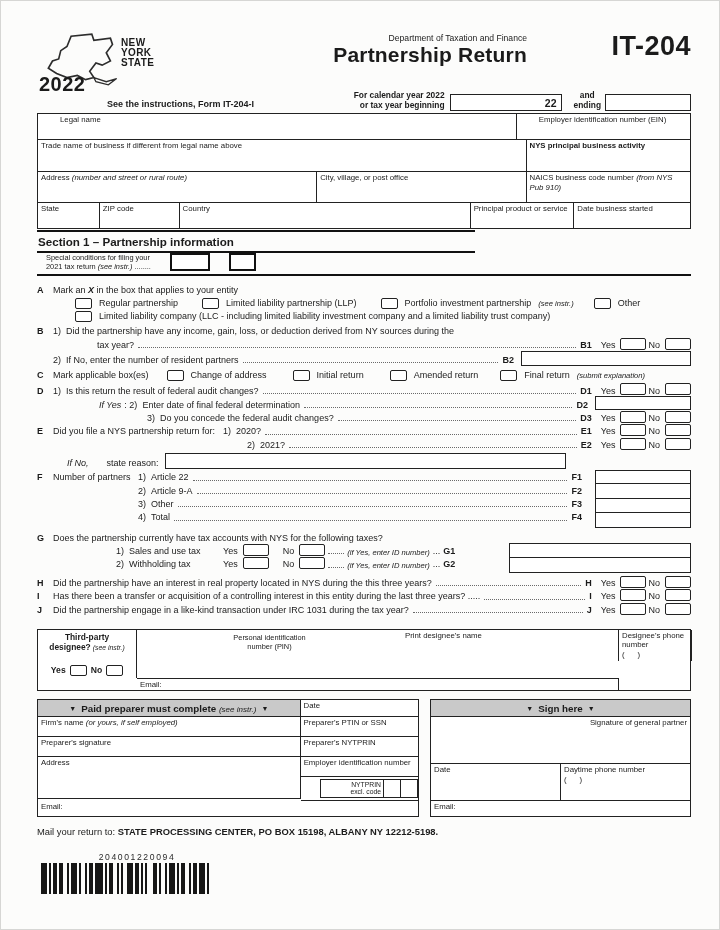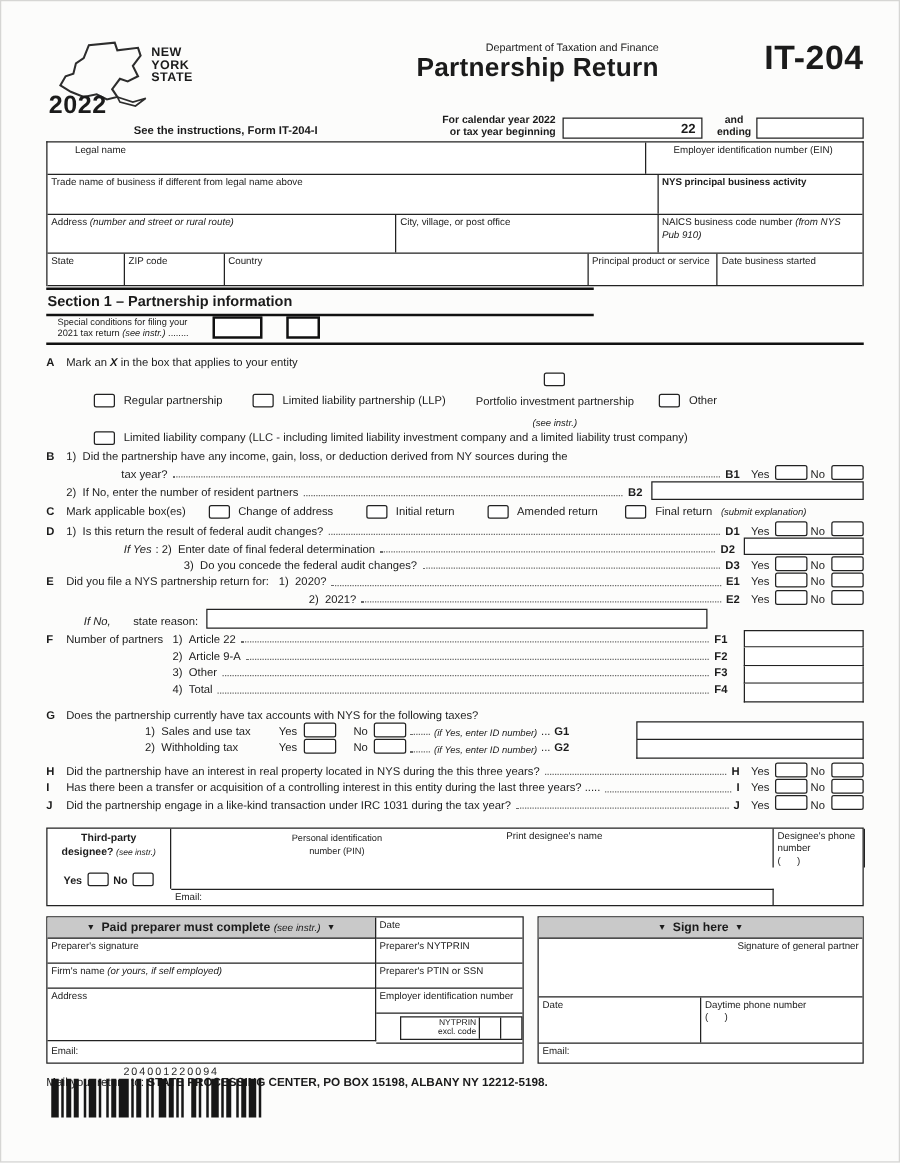--- a/index.html
+++ b/index.html
@@ -204,7 +204,7 @@
           <span class="cb17"></span>
           <span>Limited liability partnership (LLP)</span>
         </span>
-        <span class="optgrp" style="margin-right:20px;flex-direction:column;">
+        <span class="optgrp" style="margin-right:20px;">
           <span class="cb17"></span>
           <span>Portfolio investment partnership</span>
           <span class="inline-note">(see instr.)</span>

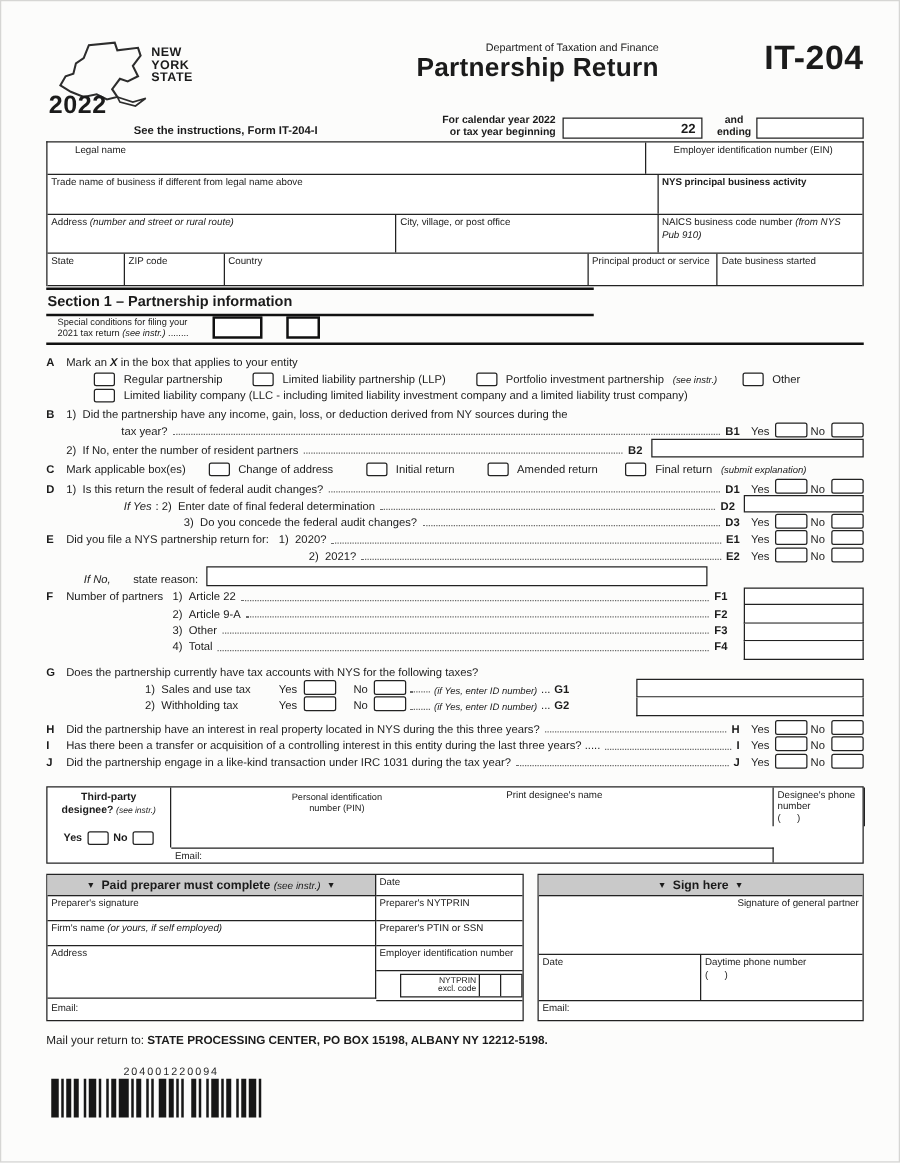--- a/index.html
+++ b/index.html
@@ -467,15 +467,15 @@
           <div class="pcell prr bb"><span>Date</span></div>
         </div>
         <div class="pr-row">
-          <div class="pcell pl rb bb" style="height:20px;"><span>Preparer's signature</span></div>
-          <div class="pcell prr bb"><span>Preparer's NYTPRIN</span></div>
-        </div>
-        <div class="pr-row">
           <div class="pcell pl rb bb" style="height:20px;">
             <span>Firm's name</span>
             <span class="it">(or yours, if self employed)</span>
           </div>
           <div class="pcell prr bb"><span>Preparer's PTIN or SSN</span></div>
+        </div>
+        <div class="pr-row">
+          <div class="pcell pl rb bb" style="height:20px;"><span>Preparer's signature</span></div>
+          <div class="pcell prr bb"><span>Preparer's NYTPRIN</span></div>
         </div>
         <div class="pr-row">
           <div class="pcell pl rb bb" style="height:42px;"><span>Address</span></div>

